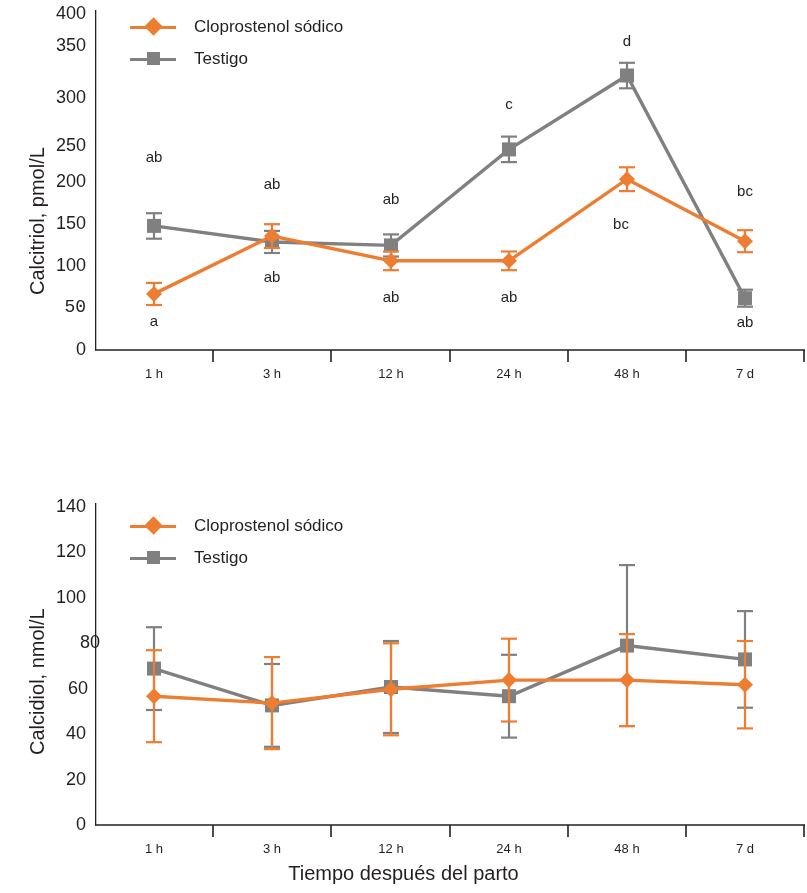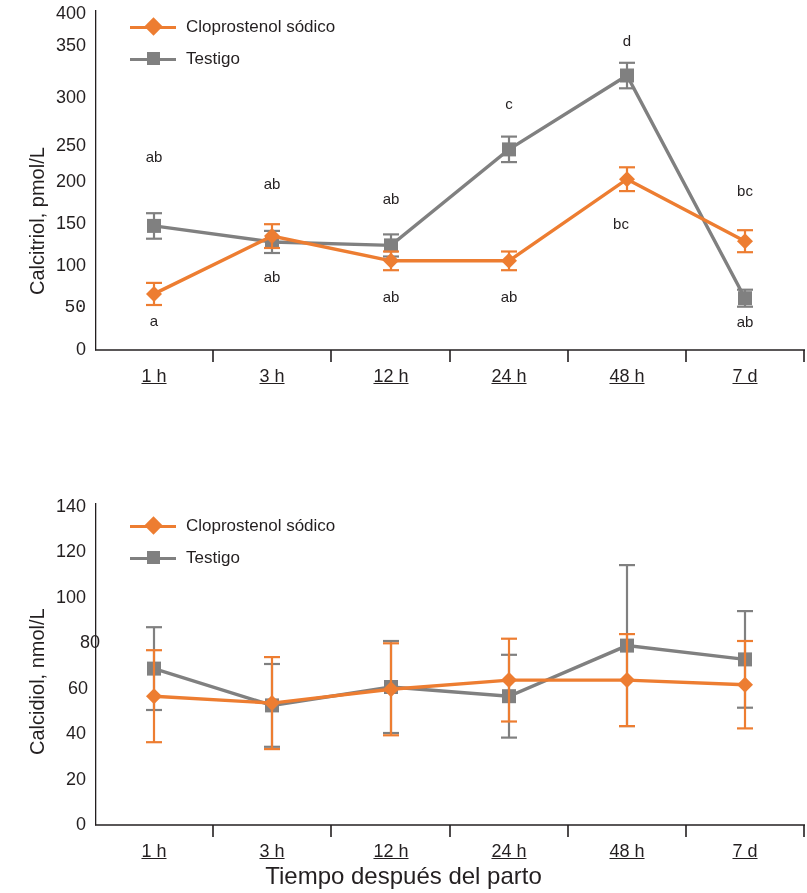--- a/index.html
+++ b/index.html
@@ -72,6 +72,7 @@
     align-items: center;
     height: 26px;
     margin-bottom: 6px;
+    gap: 8px;
   }
   .legend-mark {
     width: 46px;

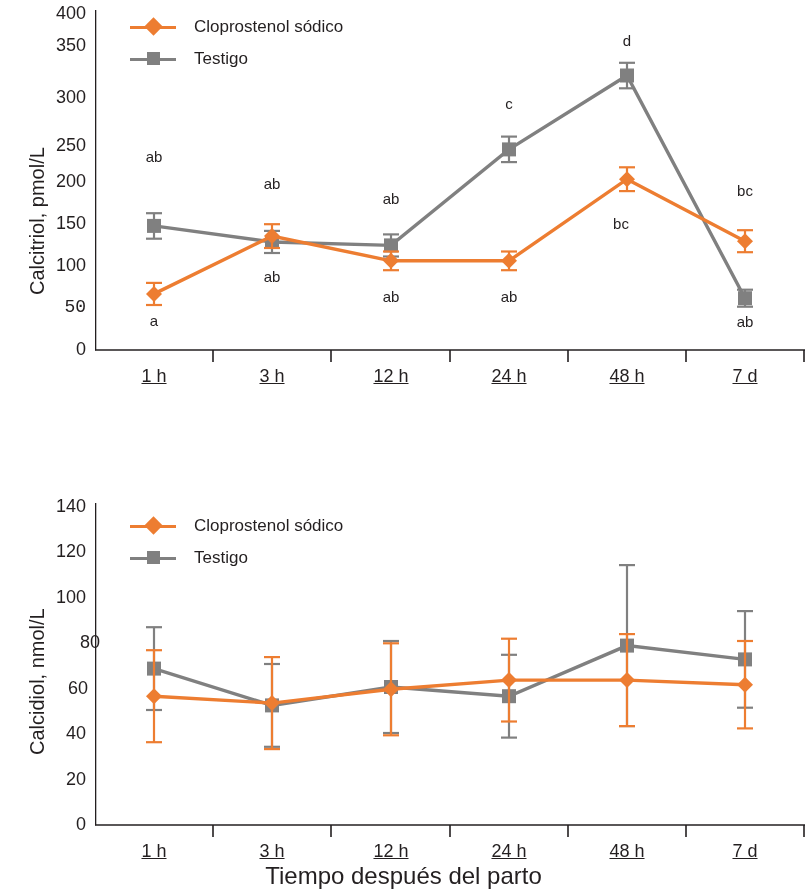--- a/index.html
+++ b/index.html
@@ -56,11 +56,10 @@
   }
   .cat-label {
     position: absolute;
-    font-size: 18px;
+    font-size: 13px;
     color: #231f20;
     text-align: center;
     white-space: nowrap;
-    text-decoration: underline;
   }
   .legend {
     position: absolute;

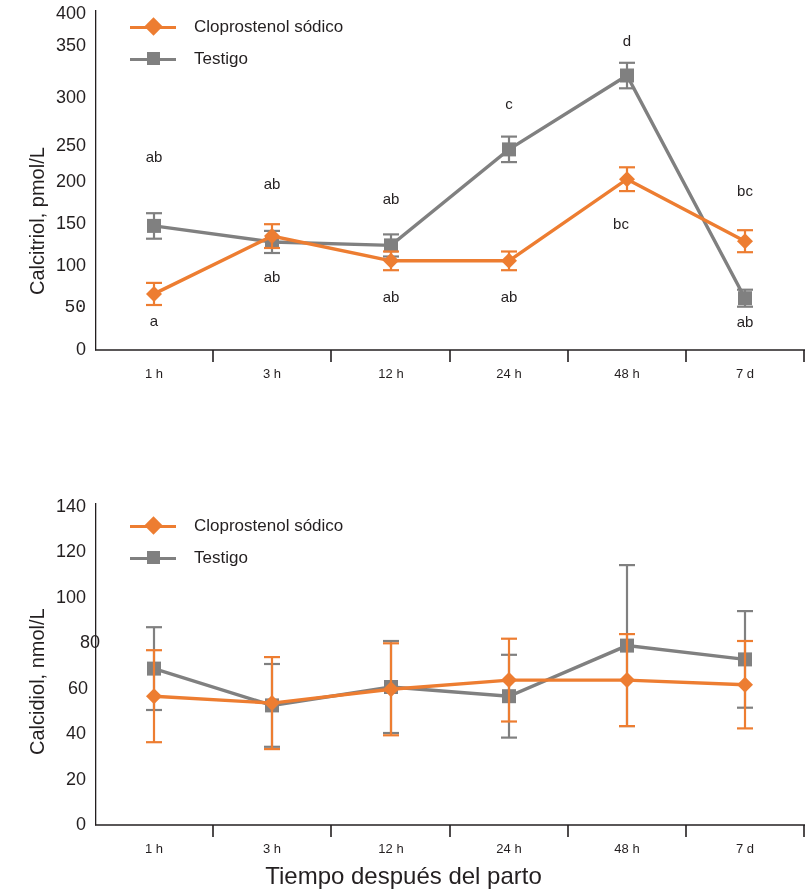--- a/index.html
+++ b/index.html
@@ -39,7 +39,7 @@
   }
   .xlabel-axis {
     position: absolute;
-    font-size: 24px;
+    font-size: 20px;
     color: #231f20;
     text-align: center;
     width: 100%;

